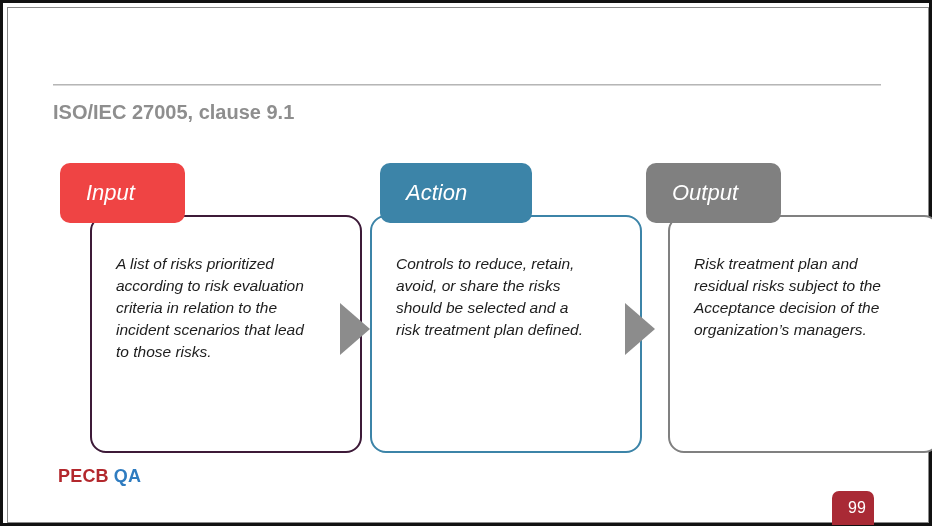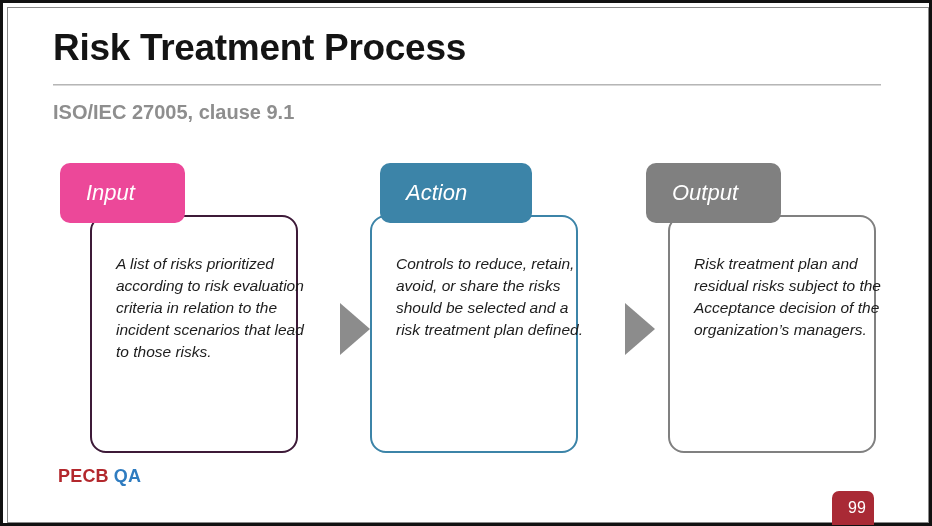--- a/index.html
+++ b/index.html
@@ -157,7 +157,6 @@
 <div class="slide-frame">
   <div class="slide-inner"></div>
 
-  <div class="page-title">Risk Treatment Process</div>
   <div class="title-divider"></div>
   <div class="page-subtitle" style="color: rgb(142, 142, 142);">ISO/IEC 27005, clause 9.1</div>
 

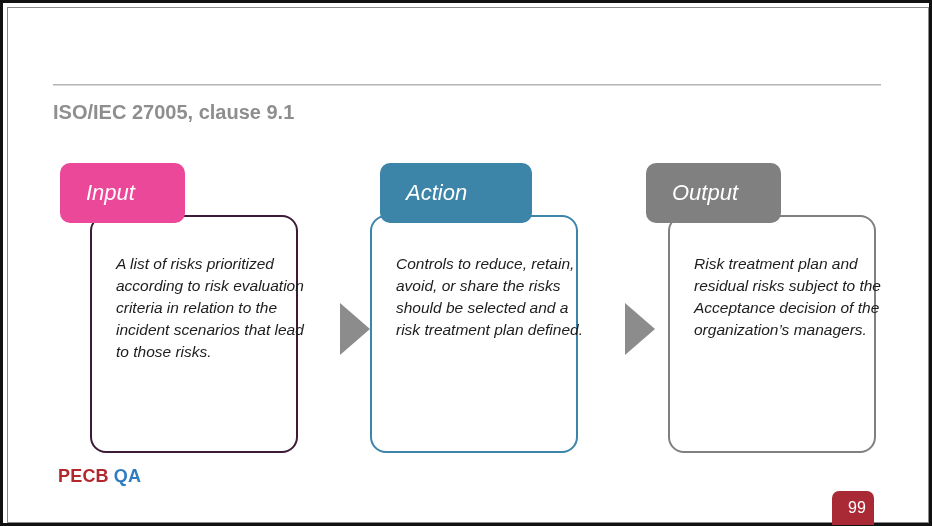--- a/index.html
+++ b/index.html
@@ -166,7 +166,7 @@
       <div class="stage-body" style="border-color: rgb(61, 26, 56);">
         <div class="stage-text">A list of risks prioritized according to risk evaluation criteria in relation to the incident scenarios that lead to those risks.</div>
       </div>
-      <div class="stage-tab" style="background: #ec4899;">
+      <div class="stage-tab" style="background: #ef4444;">
         <span class="stage-tab-label">Input</span>
       </div>
     </div>

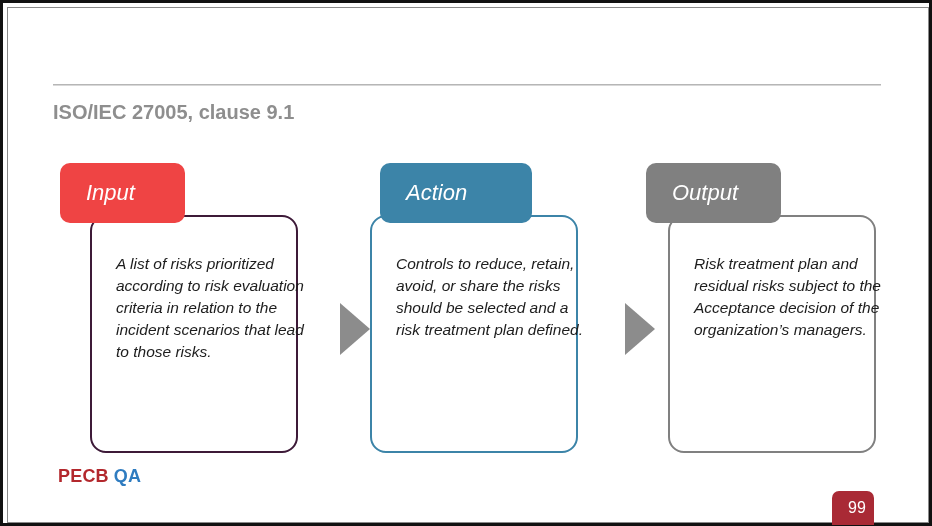--- a/index.html
+++ b/index.html
@@ -79,7 +79,7 @@
   .stage-body {
     position:absolute;
     top:52px;
-    width:208px;
+    width:272px;
     height:238px;
     border-radius:16px;
     background:#ffffff;

